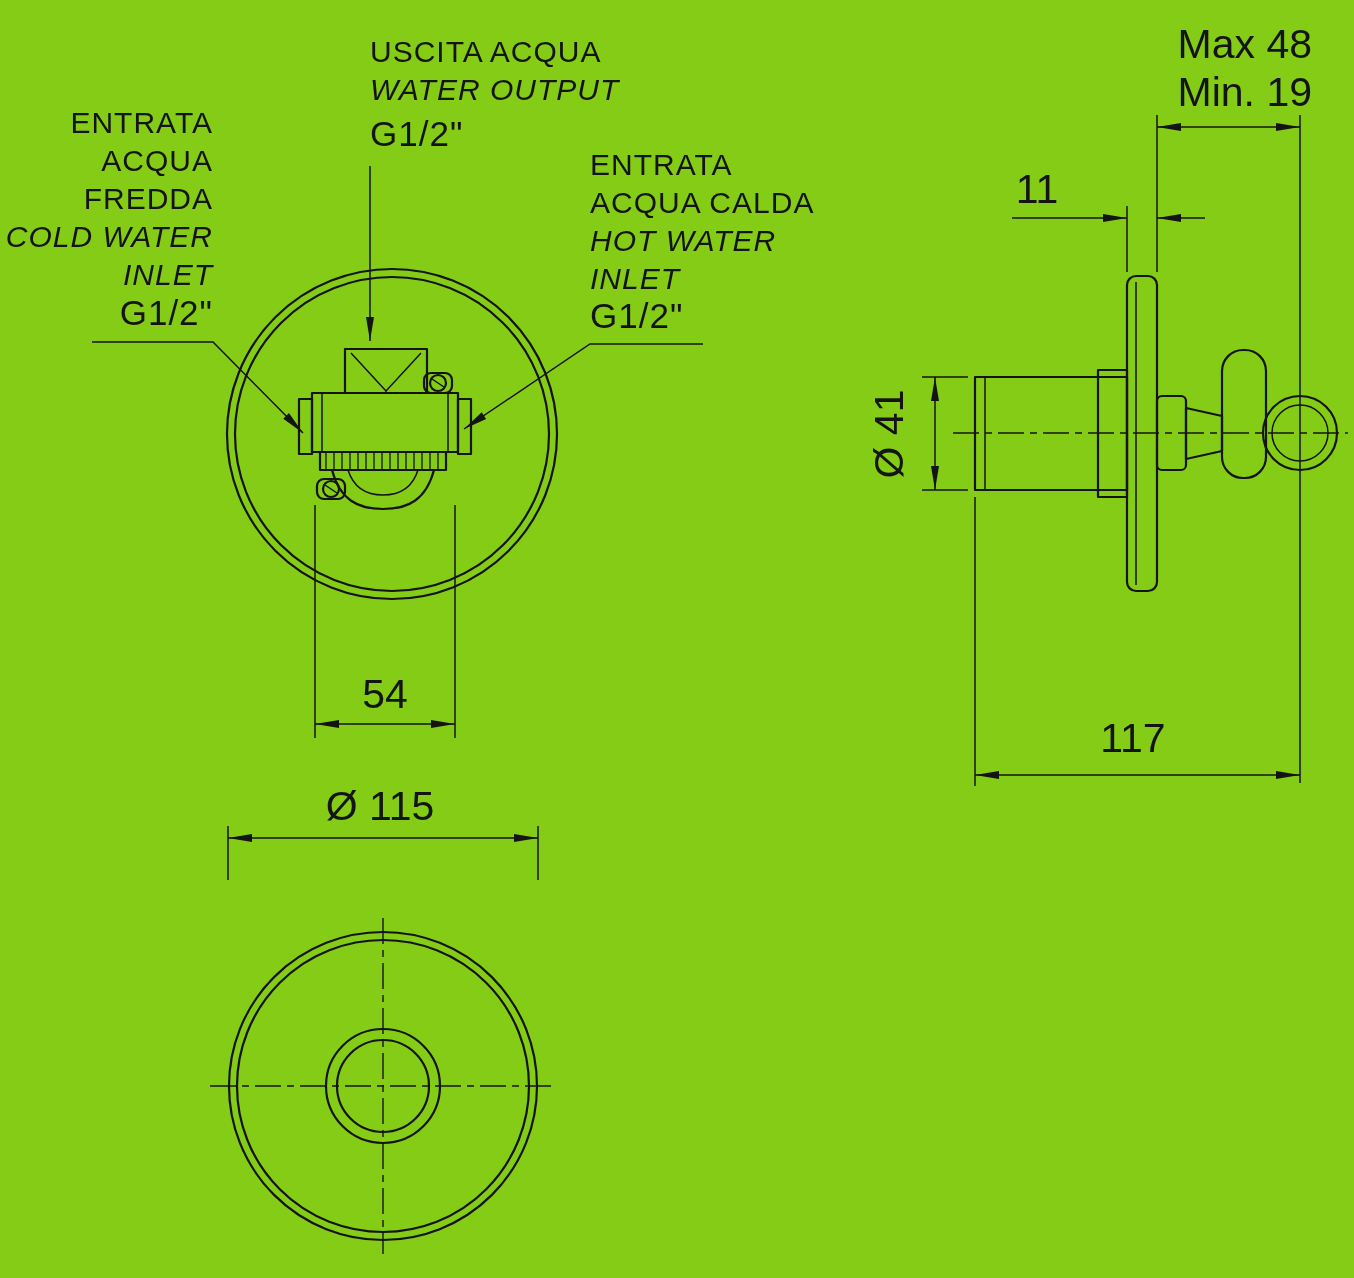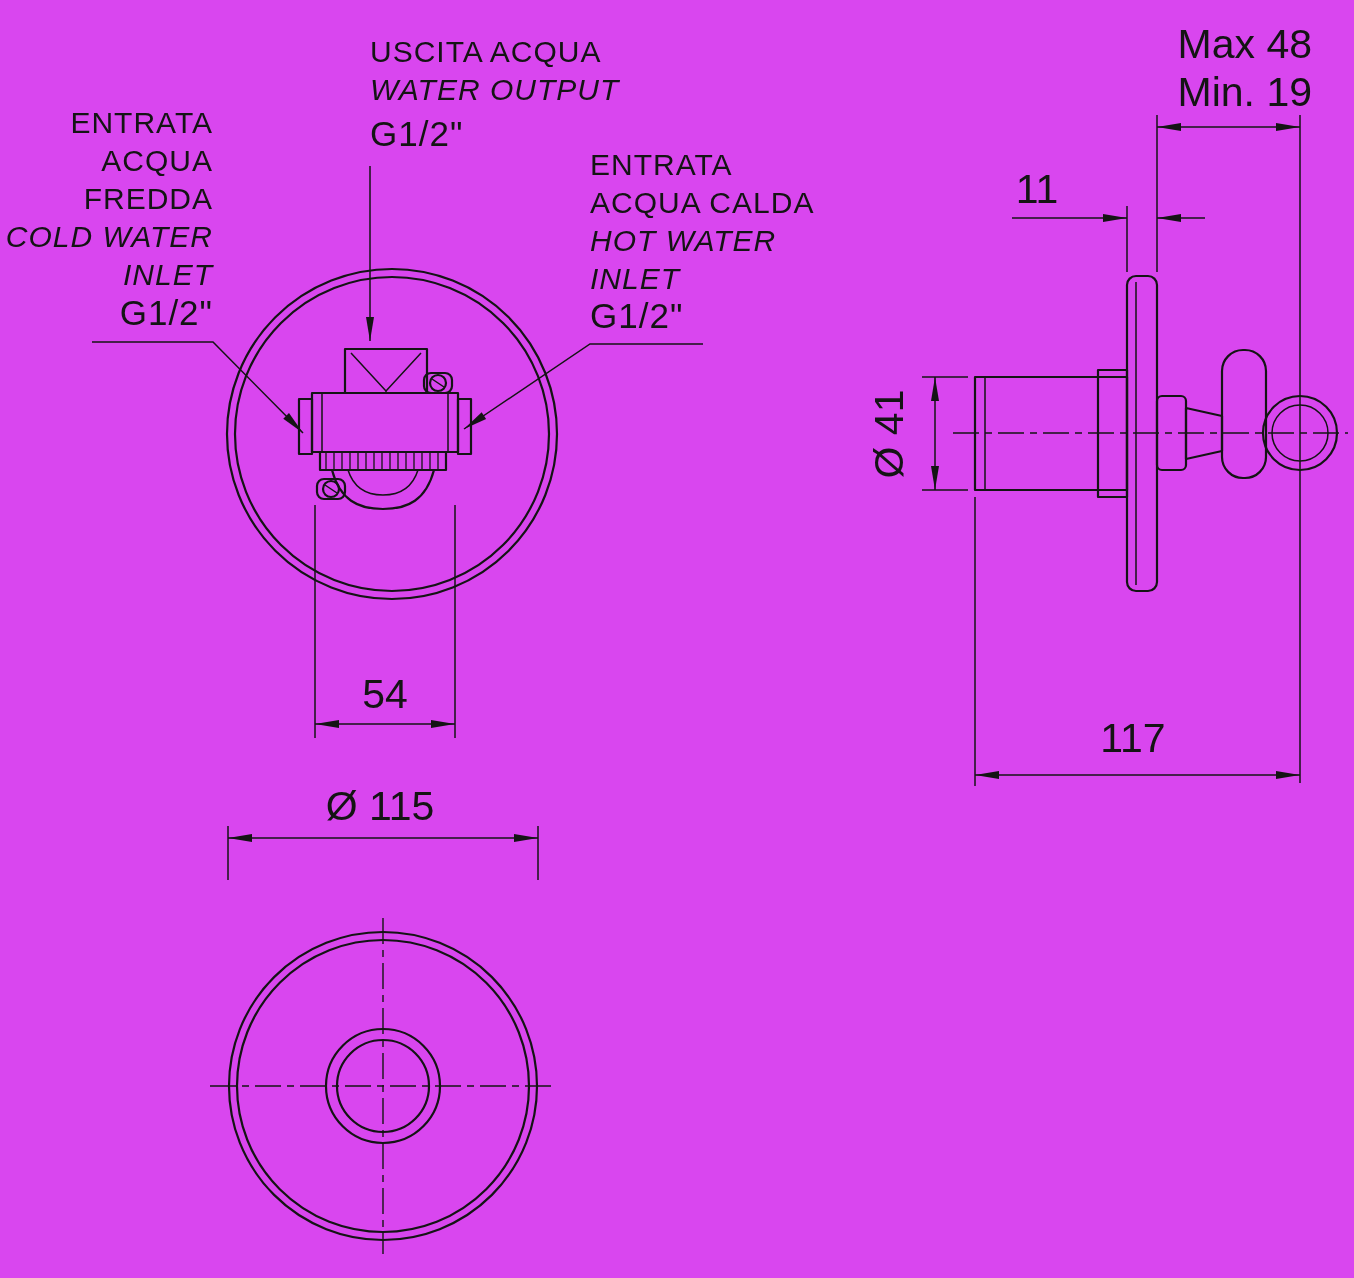--- a/index.html
+++ b/index.html
@@ -4,7 +4,7 @@
 <title>Technical Drawing</title>
 <style>
   html,body{margin:0;padding:0;background:#ffffff;}
-  .canvas{width:1354px;height:1278px;background:#d946ef;position:relative;}
+  .canvas{width:1354px;height:1278px;background:#84cc16;position:relative;}
   svg{display:block;}
   .obj{fill:none;stroke:#141414;stroke-width:2.2px;stroke-linecap:round;stroke-linejoin:round;}
   .thin{fill:none;stroke:#141414;stroke-width:1.5px;}

